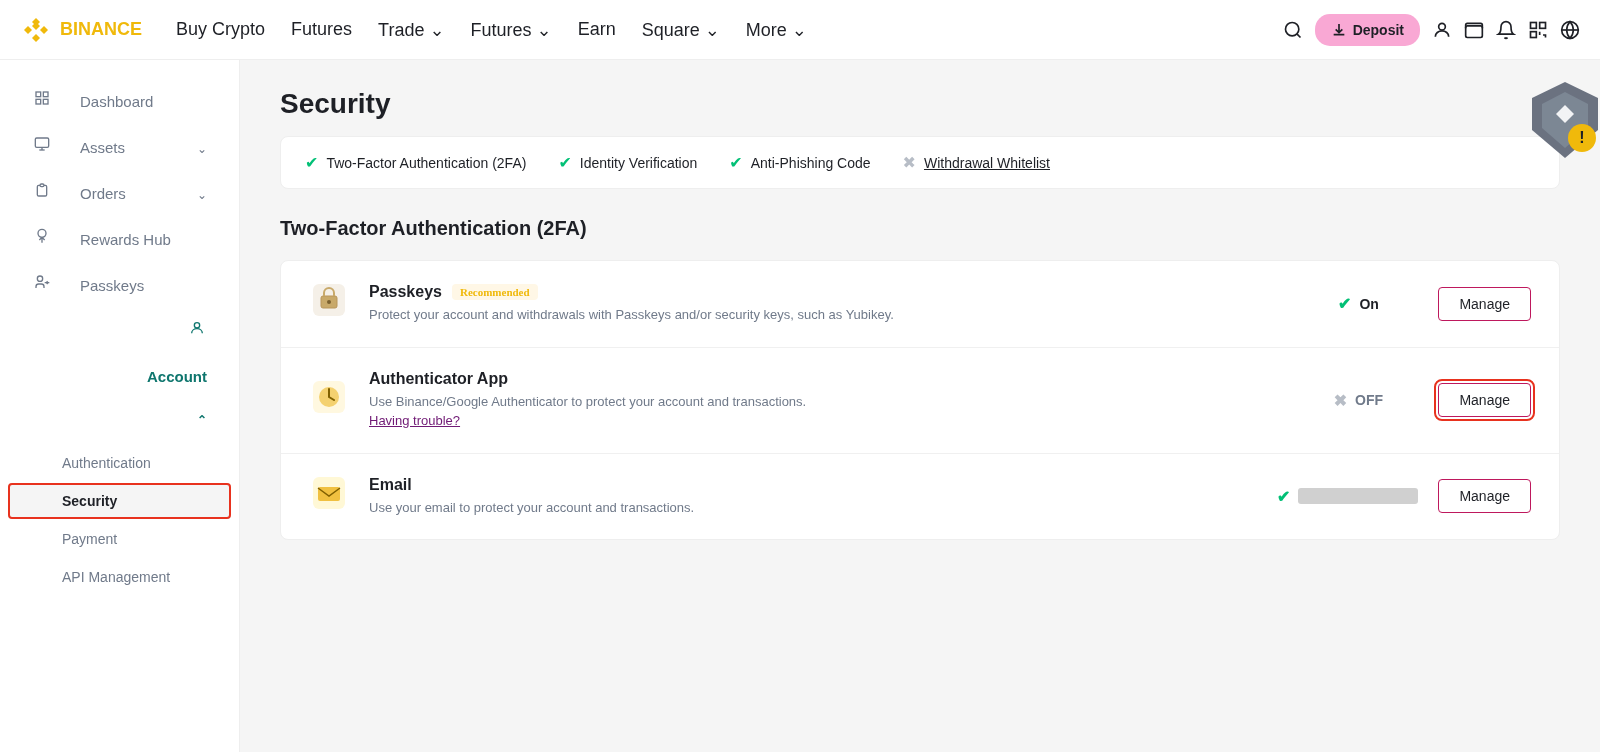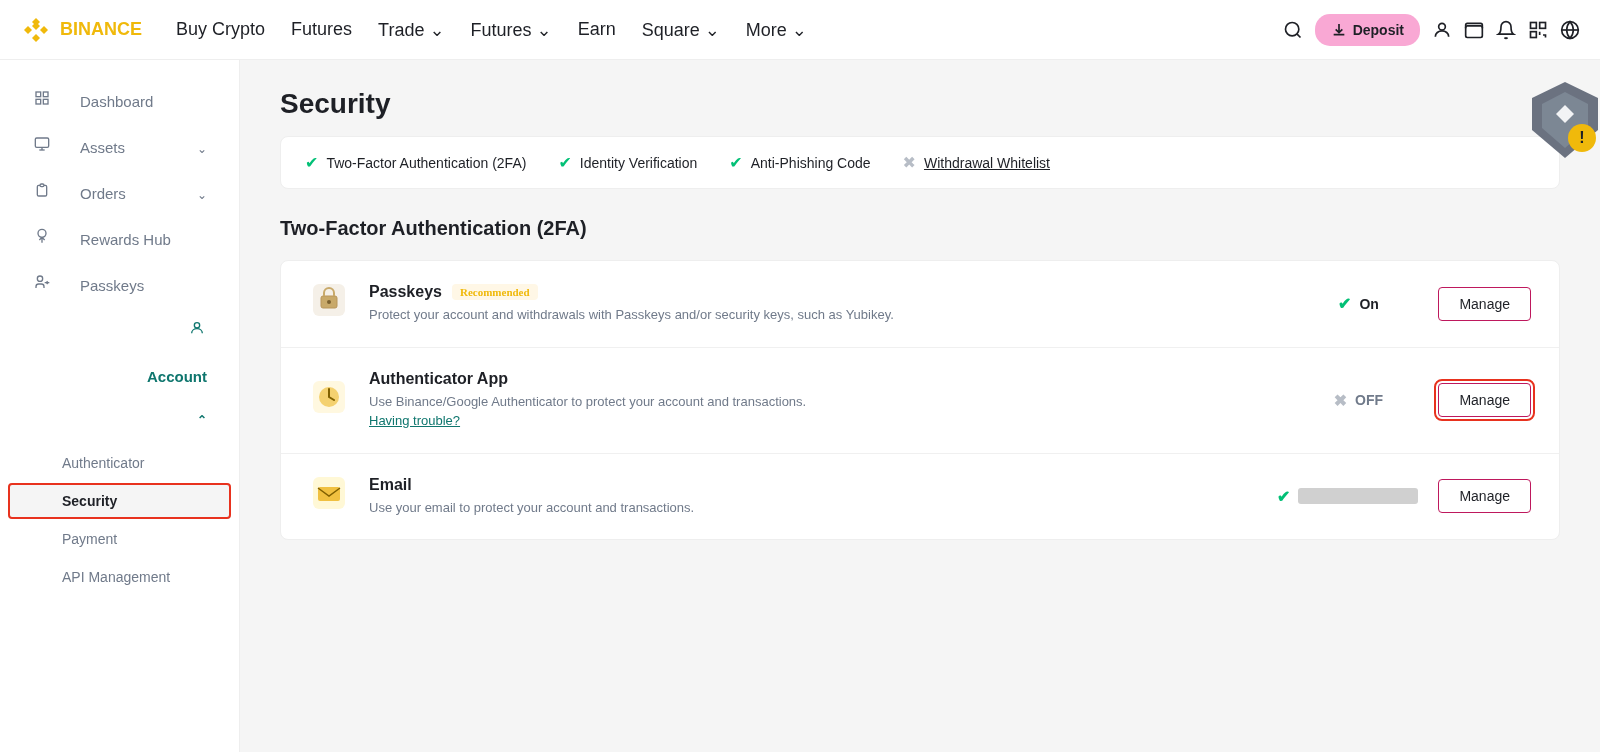--- a/index.html
+++ b/index.html
@@ -75,7 +75,7 @@
     .card-title { font-size: 16px; font-weight: 700; color: #1e2026; display: flex; align-items: center; gap: 10px; margin-bottom: 4px; text-align: center; }
     .recommended-badge { background: #fff7e6; color: #f0b90b; font-size: 11px; font-weight: 600; padding: 2px 8px; border-radius: 4px; font-family: Liberation Serif, serif; }
     .card-desc { font-size: 13px; color: #707a8a; line-height: 1.5; }
-    .card-link { color: #0f766e; text-decoration: underline; cursor: pointer; }
+    .card-link { color: #701a75; text-decoration: underline; cursor: pointer; }
 
     .card-status { display: flex; align-items: center; gap: 8px; font-size: 14px; font-weight: 600; color: #1e2026; min-width: 120px; justify-content: center; }
     .status-on { color: #1e2026; }

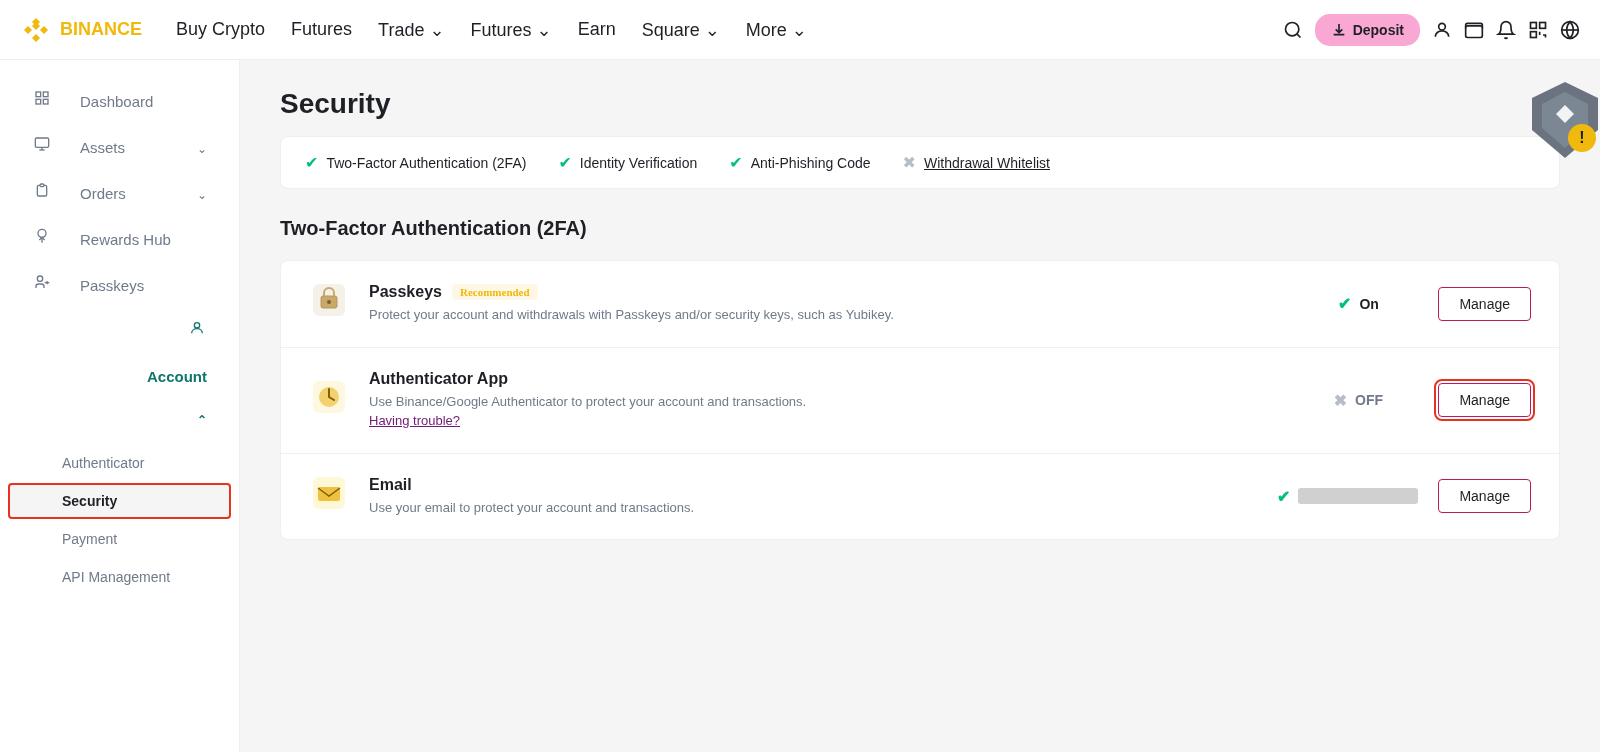--- a/index.html
+++ b/index.html
@@ -262,7 +262,7 @@
 
     <div class="sidebar-sub">
       <div class="sidebar-sub-item">
-        <span>Authenticator</span>
+        <span>Authentication</span>
       </div>
       <div class="sidebar-sub-item active-sub">
         <span>Security</span>

